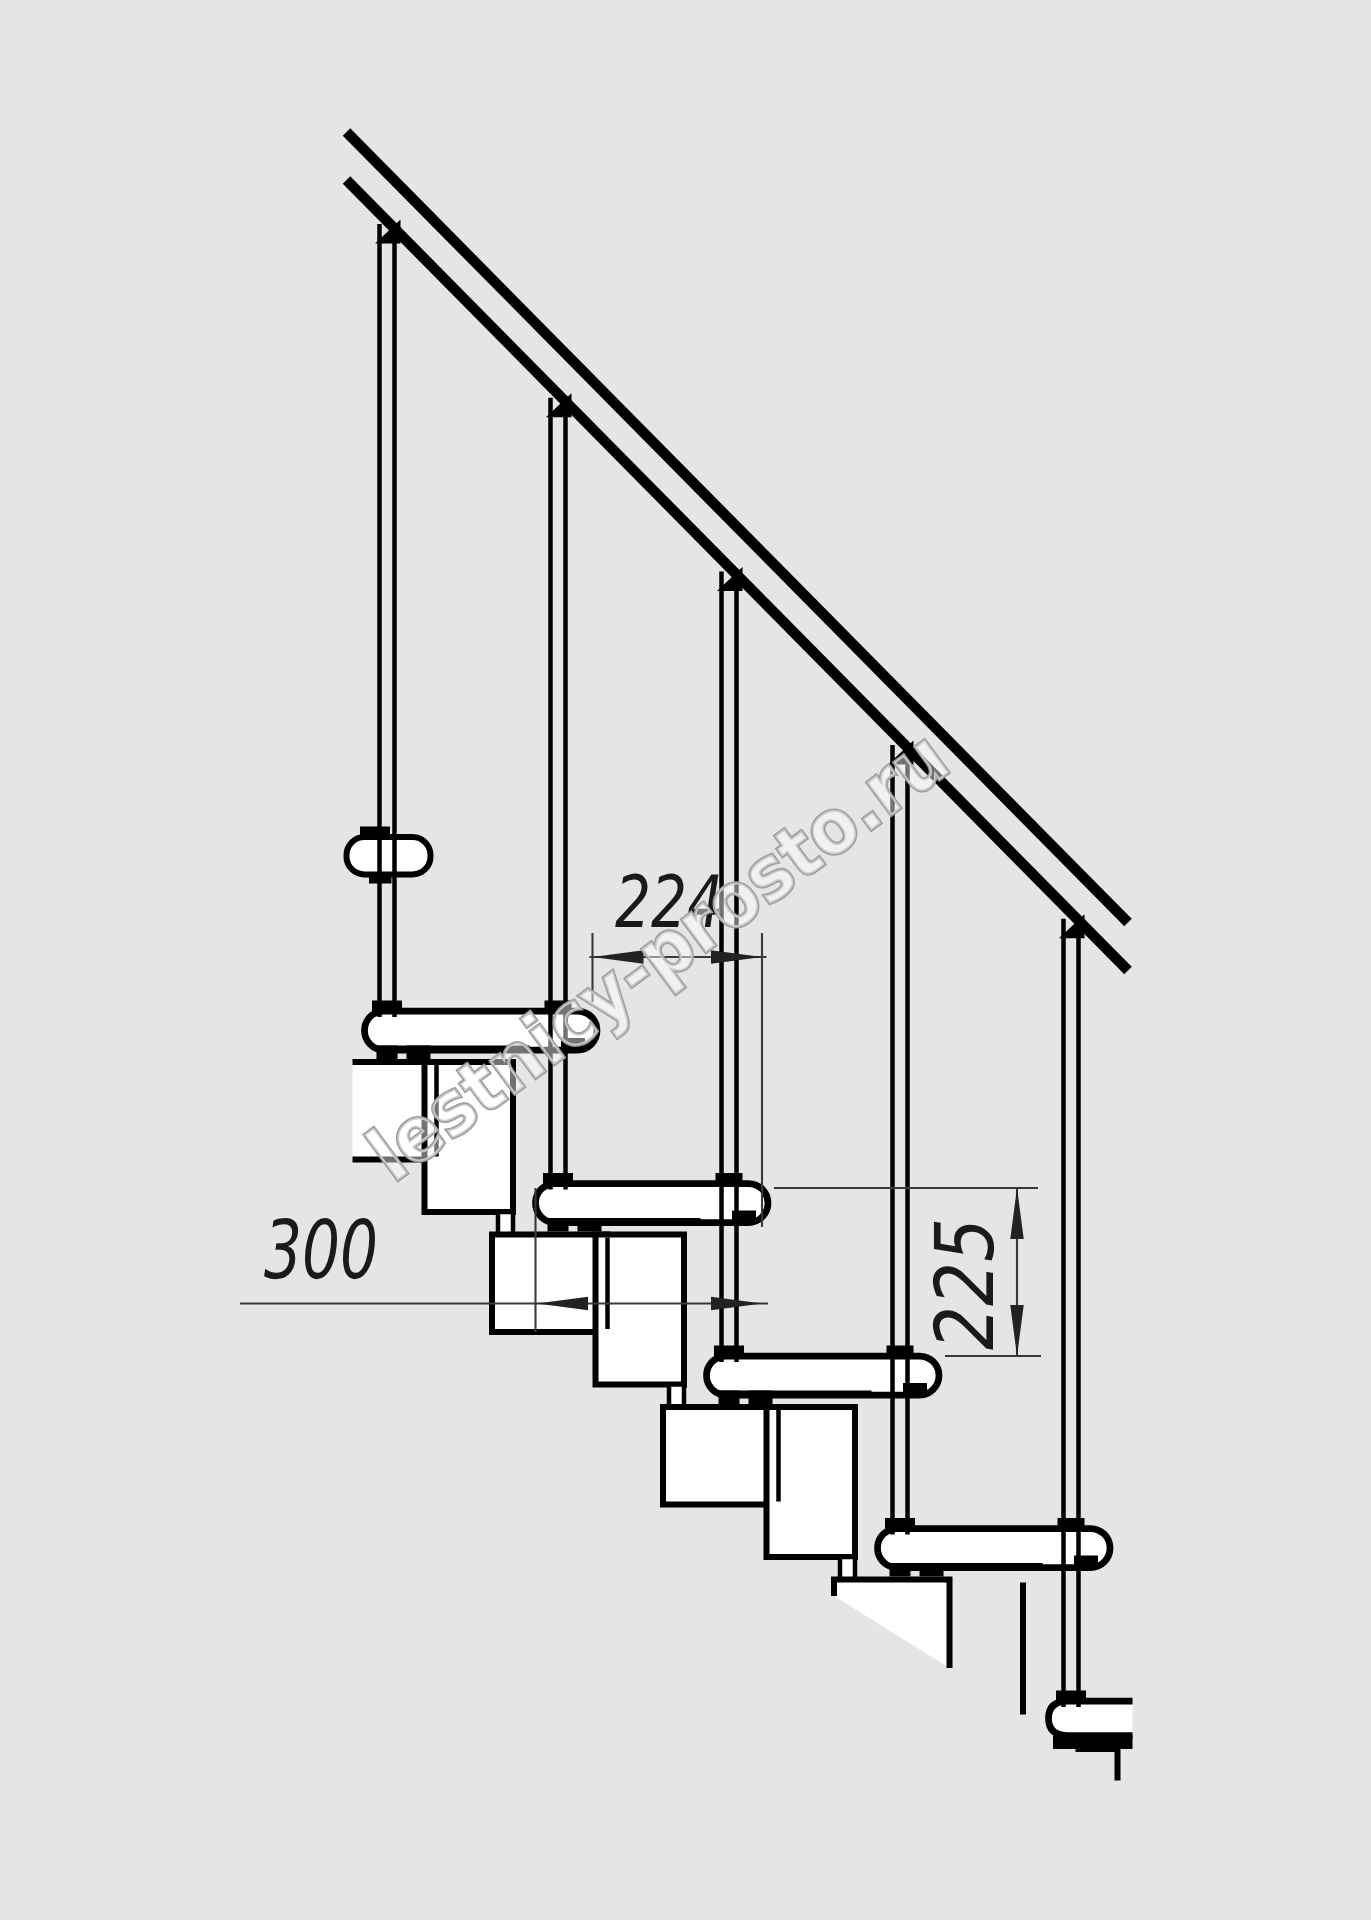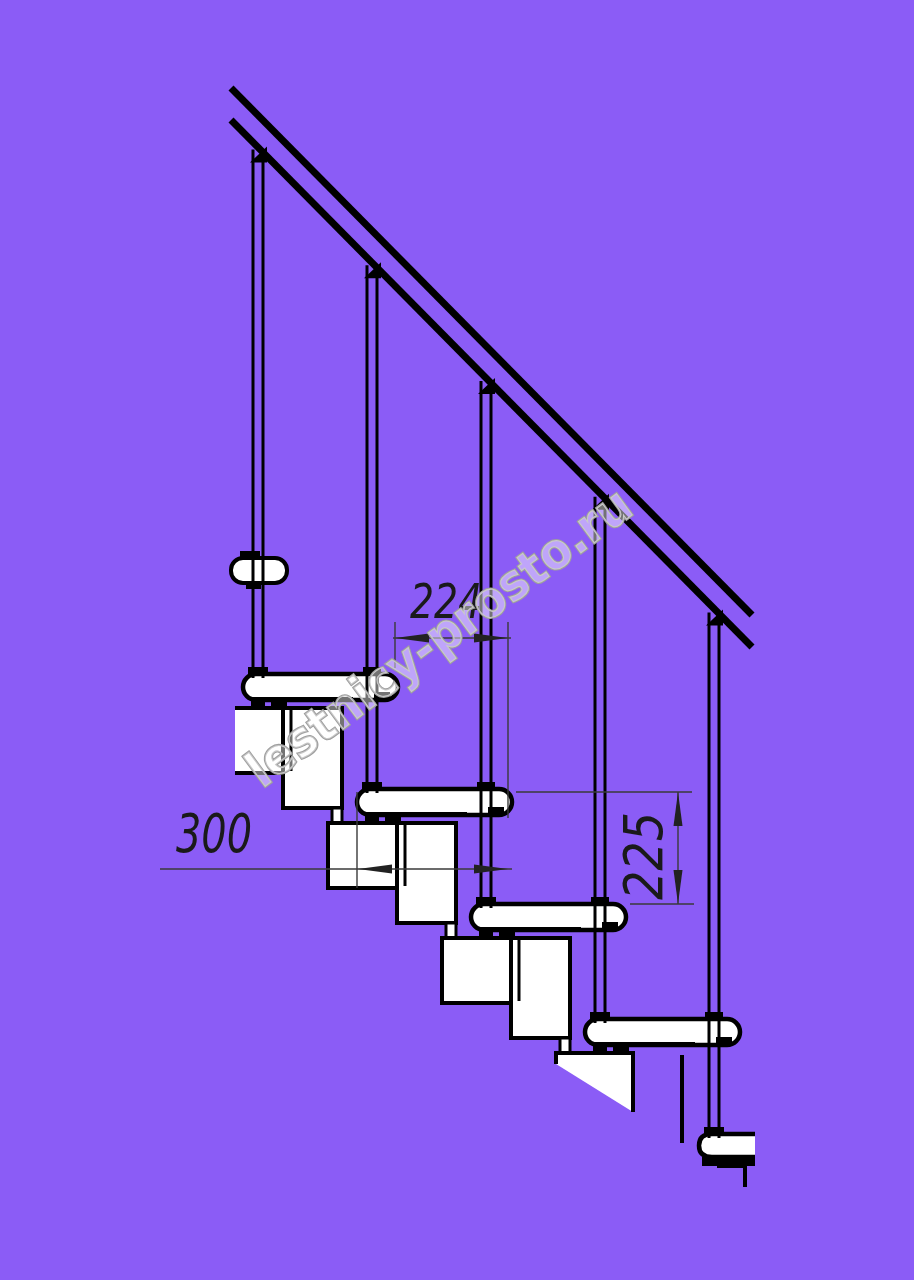--- a/index.html
+++ b/index.html
@@ -3,7 +3,7 @@
 <meta charset="utf-8">
 <style>
   html,body{margin:0;padding:0;background:#ffffff;}
-  .stage{position:relative;width:914px;height:1280px;background:#8b5cf6;overflow:hidden;}
+  .stage{position:relative;width:914px;height:1280px;background:#e5e5e5;overflow:hidden;}
   svg{position:absolute;left:0;top:0;}
   .dim{
     font-family:"DejaVu Sans",sans-serif;

